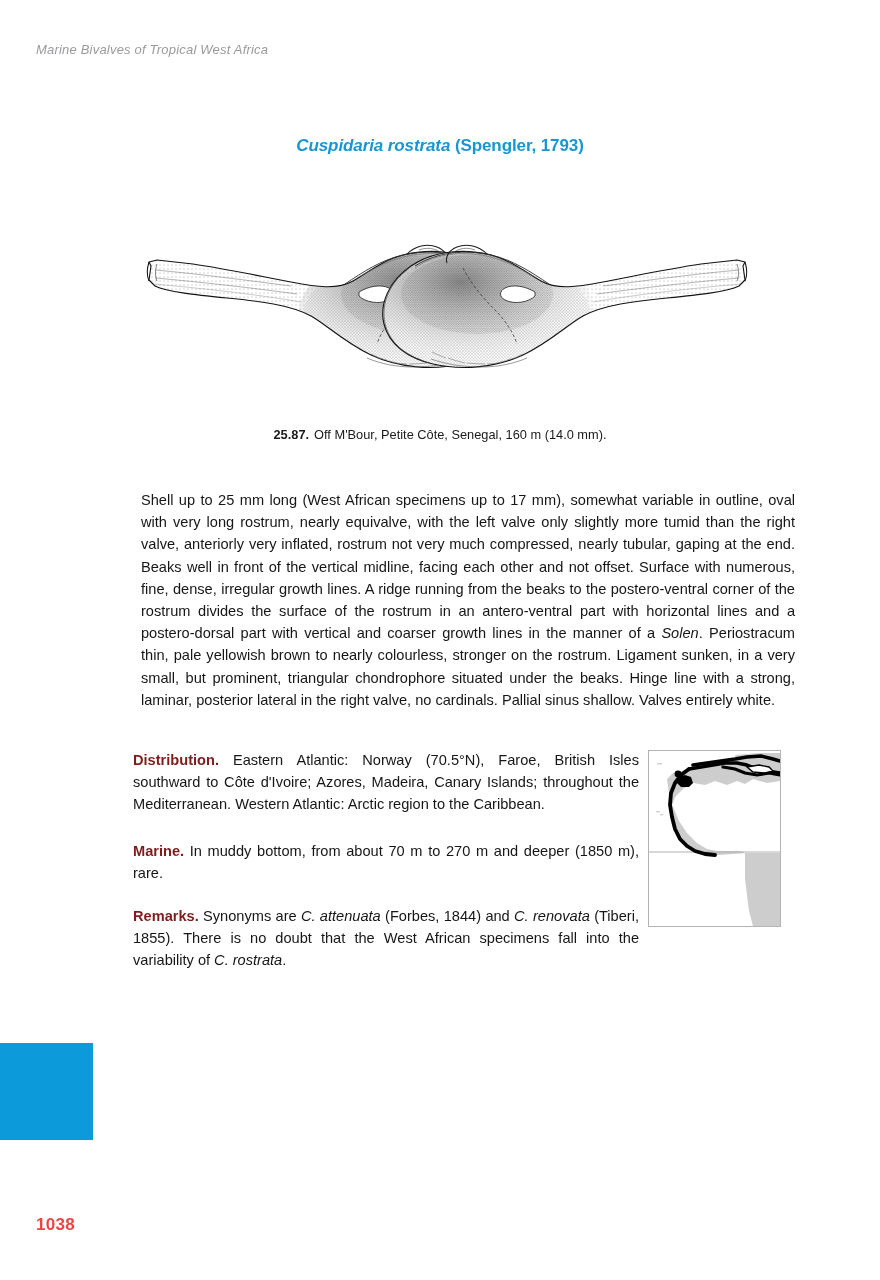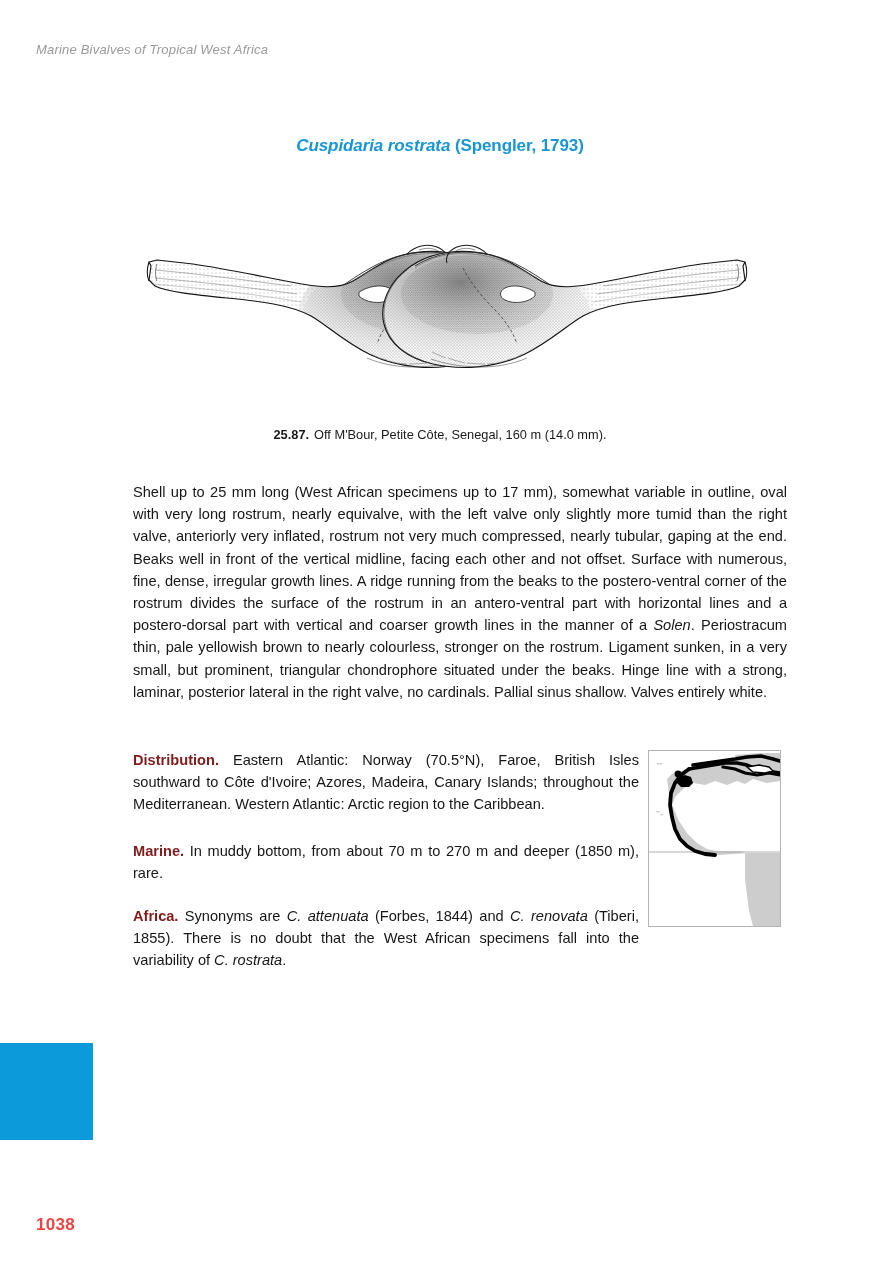--- a/index.html
+++ b/index.html
@@ -285,7 +285,7 @@
   <span class="fig-number">25.87.</span><span class="fig-text">Off M'Bour, Petite Côte, Senegal, 160 m (14.0 mm).</span>
 </div>
 
-<p class="body-col" id="description-paragraph" style="margin:0;">
+<p class="body-col" id="description-paragraph" style="margin:8px;">
   <span>Shell up to 25 mm long (West African specimens up to 17 mm), somewhat variable in outline, oval with very long rostrum, nearly equivalve, with the left valve only slightly more tumid than the right valve, anteriorly very inflated, rostrum not very much compressed, nearly tubular, gaping at the end. Beaks well in front of the vertical midline, facing each other and not offset. Surface with numerous, fine, dense, irregular growth lines. A ridge running from the beaks to the postero-ventral corner of the rostrum divides the surface of the rostrum in an antero-ventral part with horizontal lines and a postero-dorsal part with vertical and coarser growth lines in the manner of a </span><span class="ital">Solen</span><span>. Periostracum thin, pale yellowish brown to nearly colourless, stronger on the rostrum. Ligament sunken, in a very small, but prominent, triangular chondrophore situated under the beaks. Hinge line with a strong, laminar, posterior lateral in the right valve, no cardinals. Pallial sinus shallow. Valves entirely white.</span>
 </p>
 

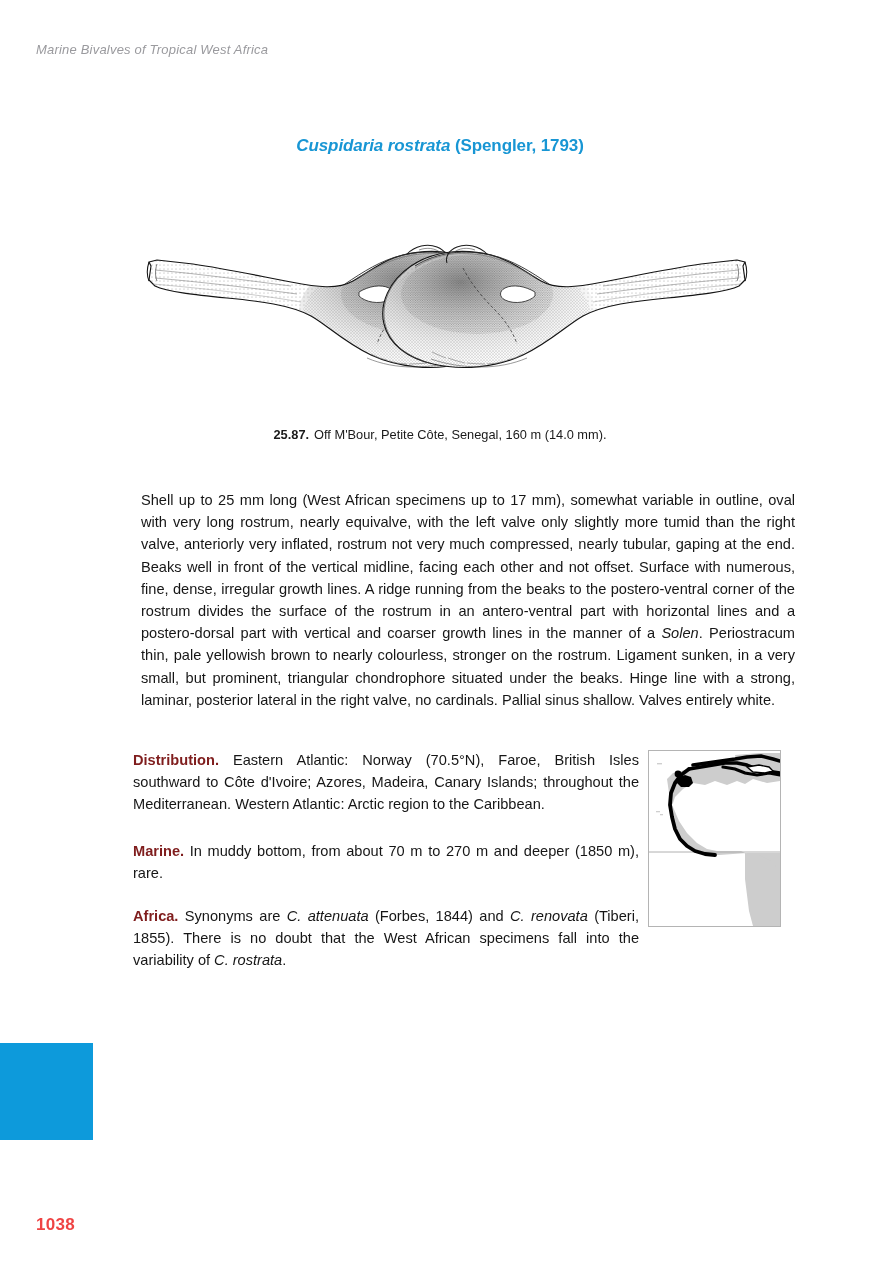--- a/index.html
+++ b/index.html
@@ -298,7 +298,7 @@
 </p>
 
 <p class="body-col" id="remarks-paragraph" style="margin:0;">
-  <span class="section-label">Africa.</span><span> Synonyms are </span><span class="ital">C. attenuata</span><span> (Forbes, 1844) and </span><span class="ital">C. renovata</span><span> (Tiberi, 1855). There is no doubt that the West African specimens fall into the variability of </span><span class="ital">C. rostrata</span><span>.</span>
+  <span class="section-label">Remarks.</span><span> Synonyms are </span><span class="ital">C. attenuata</span><span> (Forbes, 1844) and </span><span class="ital">C. renovata</span><span> (Tiberi, 1855). There is no doubt that the West African specimens fall into the variability of </span><span class="ital">C. rostrata</span><span>.</span>
 </p>
 
 <div id="distribution-map">

